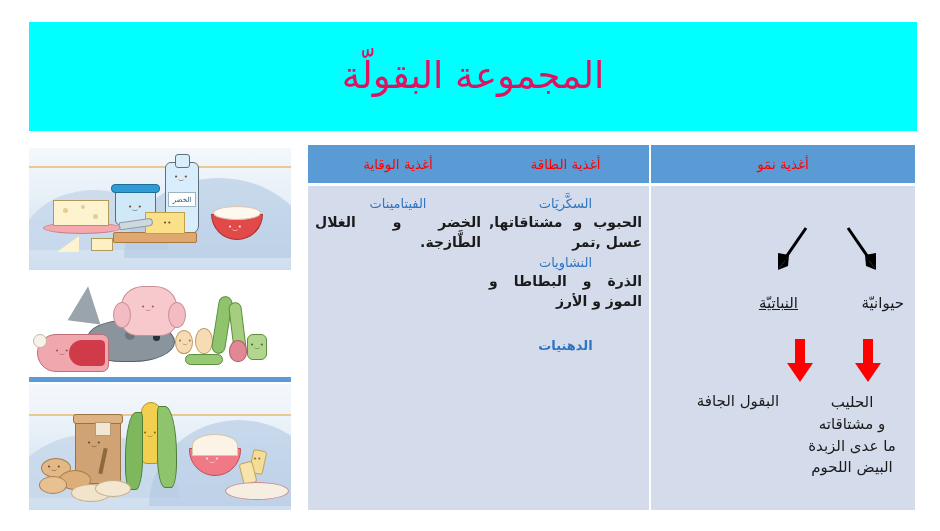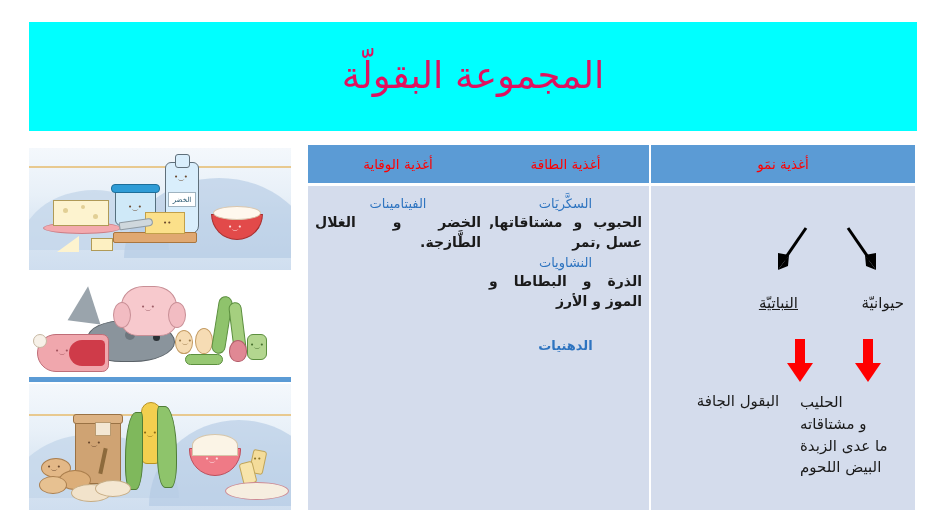--- a/index.html
+++ b/index.html
@@ -157,7 +157,7 @@
     position: absolute;
     top: 198px; right: 4px;
     width: 104px;
-    text-align: left;
+    text-align: center;
     font-size: 15px;
     line-height: 1.45;
     color: #1a1a1a;

